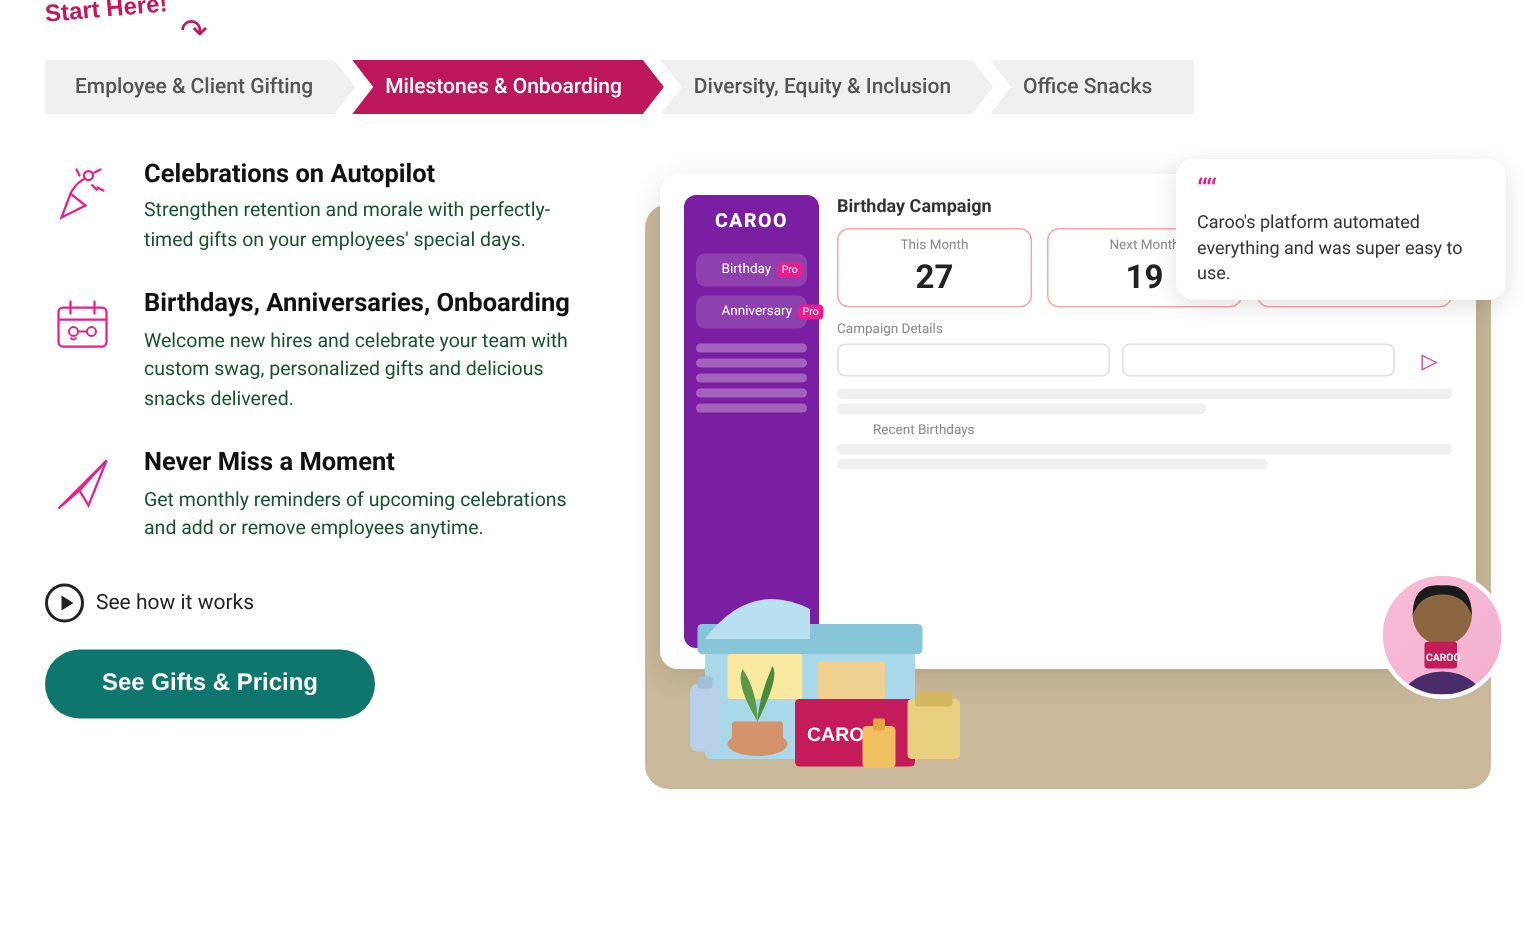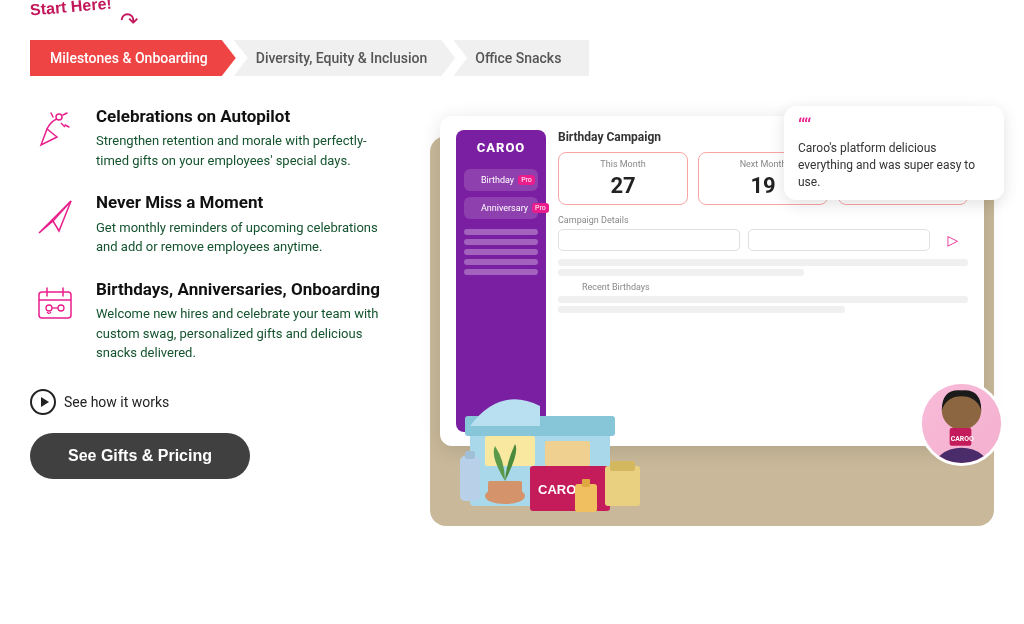--- a/index.html
+++ b/index.html
@@ -403,6 +403,9 @@
   <div class="start-here">Start Here!</div>
   <div class="start-arrow">↷</div>
   <div class="tabs">
+    <div class="tab">
+      <span>Employee &amp; Client Gifting</span>
+    </div>
     <div class="tab active">
       <span>Milestones &amp; Onboarding</span>
     </div>

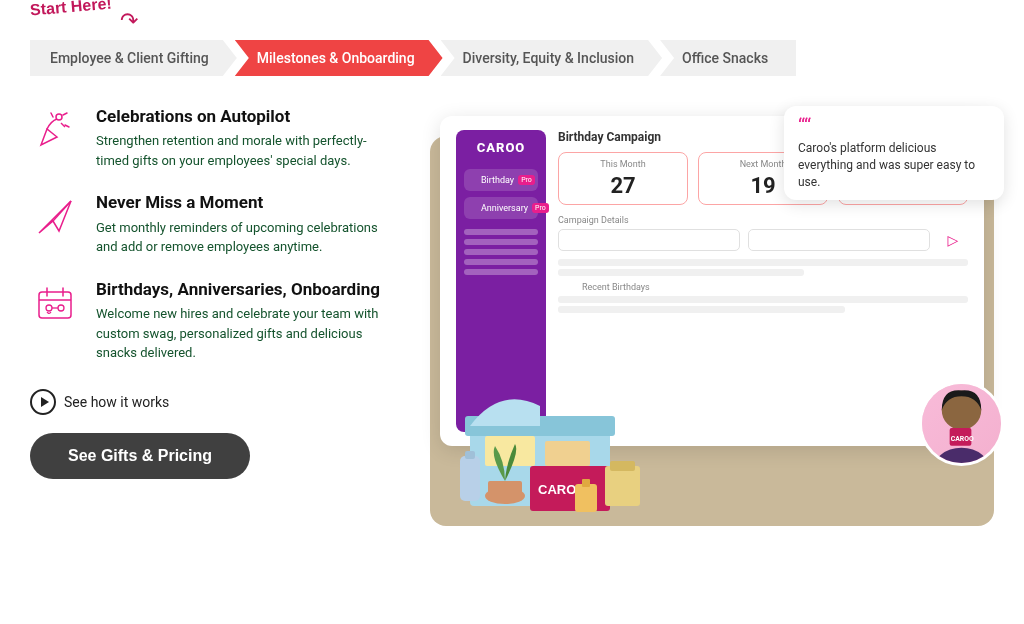--- a/index.html
+++ b/index.html
@@ -58,7 +58,7 @@
       padding-left: 20px;
     }
     .tab.active {
-      background: #ef4444;
+      background: #be185d;
       color: #fff;
       z-index: 2;
     }

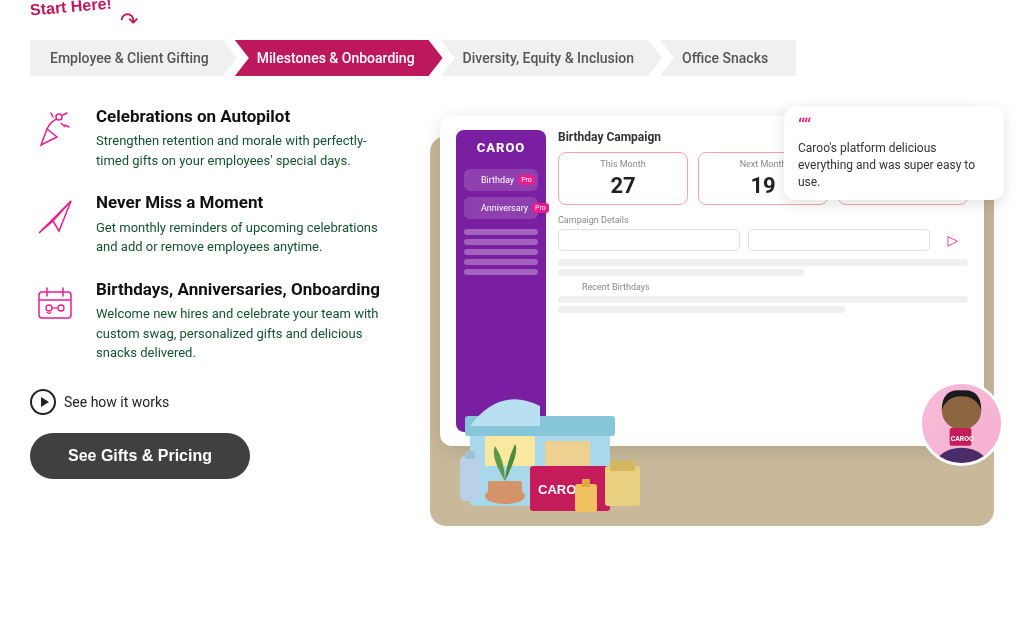--- a/index.html
+++ b/index.html
@@ -483,7 +483,7 @@
 
     <div class="testimonial">
       <div class="quote-marks">““</div>
-      <div class="testimonial-text">Caroo's platform delicious everything and was super easy to use.</div>
+      <div class="testimonial-text">Caroo's platform automated everything and was super easy to use.</div>
     </div>
 
     <div class="dashboard-card">

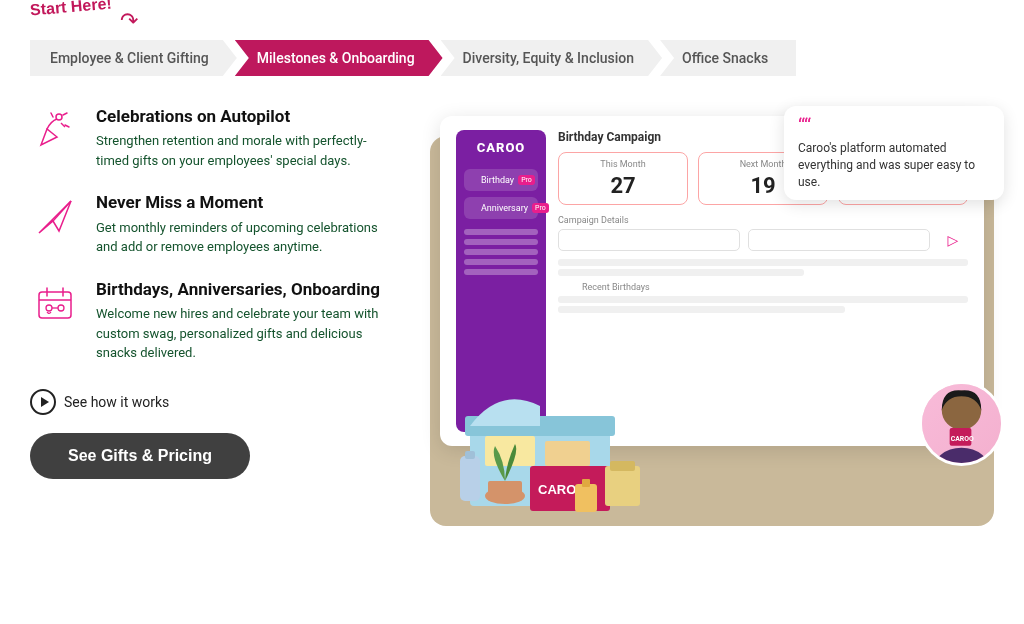--- a/index.html
+++ b/index.html
@@ -441,19 +441,6 @@
     <div class="feature-item">
       <div class="feature-icon">
         <svg viewBox="0 0 44 44" fill="none">
-          <path d="M6 38L38 6L26 36L20 26L6 38z" stroke="#e91e8c" stroke-width="1.5" fill="none"></path>
-          <path d="M20 26L38 6" stroke="#e91e8c" stroke-width="1.5"></path>
-        </svg>
-      </div>
-      <div class="feature-text">
-        <h3>Never Miss a Moment</h3>
-        <p>Get monthly reminders of upcoming celebrations and add or remove employees anytime.</p>
-      </div>
-    </div>
-
-    <div class="feature-item">
-      <div class="feature-icon">
-        <svg viewBox="0 0 44 44" fill="none">
           <rect x="6" y="10" width="32" height="26" rx="3" stroke="#e91e8c" stroke-width="1.5" fill="none"></rect>
           <path d="M6 18h32" stroke="#e91e8c" stroke-width="1.5"></path>
           <path d="M14 6v8M30 6v8" stroke="#e91e8c" stroke-width="1.5" stroke-linecap="round"></path>
@@ -466,6 +453,19 @@
       <div class="feature-text">
         <h3>Birthdays, Anniversaries, Onboarding</h3>
         <p>Welcome new hires and celebrate your team with custom swag, personalized gifts and delicious snacks delivered.</p>
+      </div>
+    </div>
+
+    <div class="feature-item">
+      <div class="feature-icon">
+        <svg viewBox="0 0 44 44" fill="none">
+          <path d="M6 38L38 6L26 36L20 26L6 38z" stroke="#e91e8c" stroke-width="1.5" fill="none"></path>
+          <path d="M20 26L38 6" stroke="#e91e8c" stroke-width="1.5"></path>
+        </svg>
+      </div>
+      <div class="feature-text">
+        <h3>Never Miss a Moment</h3>
+        <p>Get monthly reminders of upcoming celebrations and add or remove employees anytime.</p>
       </div>
     </div>
 

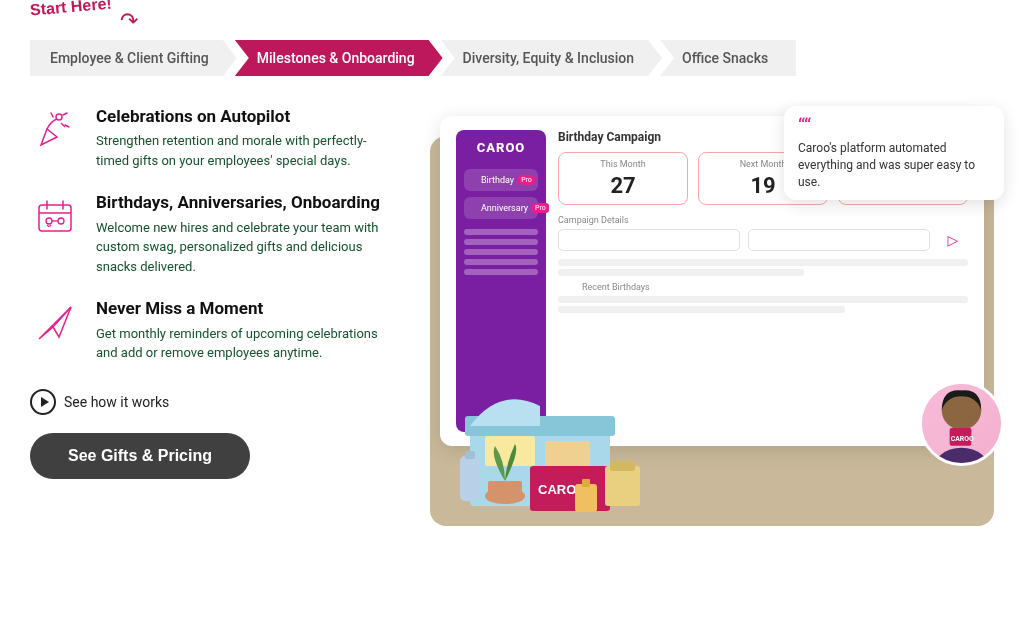--- a/index.html
+++ b/index.html
@@ -139,7 +139,7 @@
     }
 
     .cta-button {
-      background: #404040;
+      background: #0f766e;
       color: #fff;
       border: none;
       border-radius: 30px;

